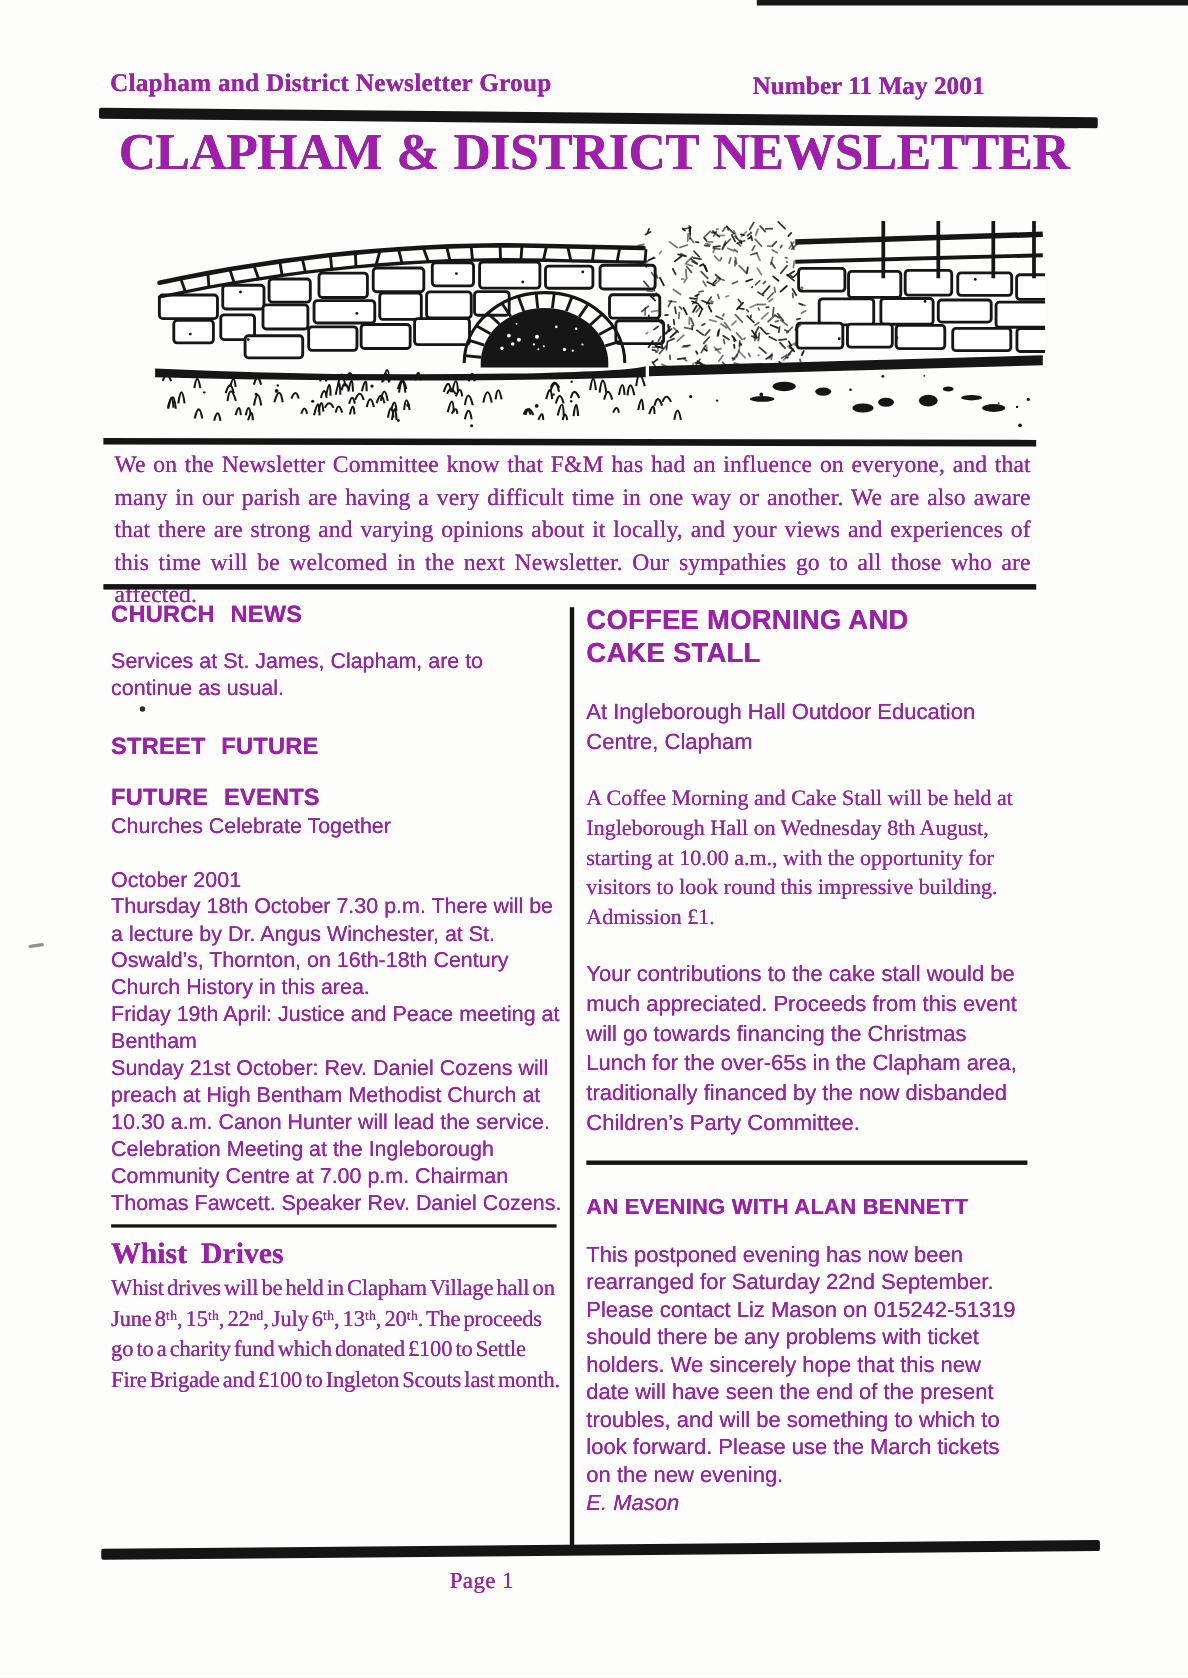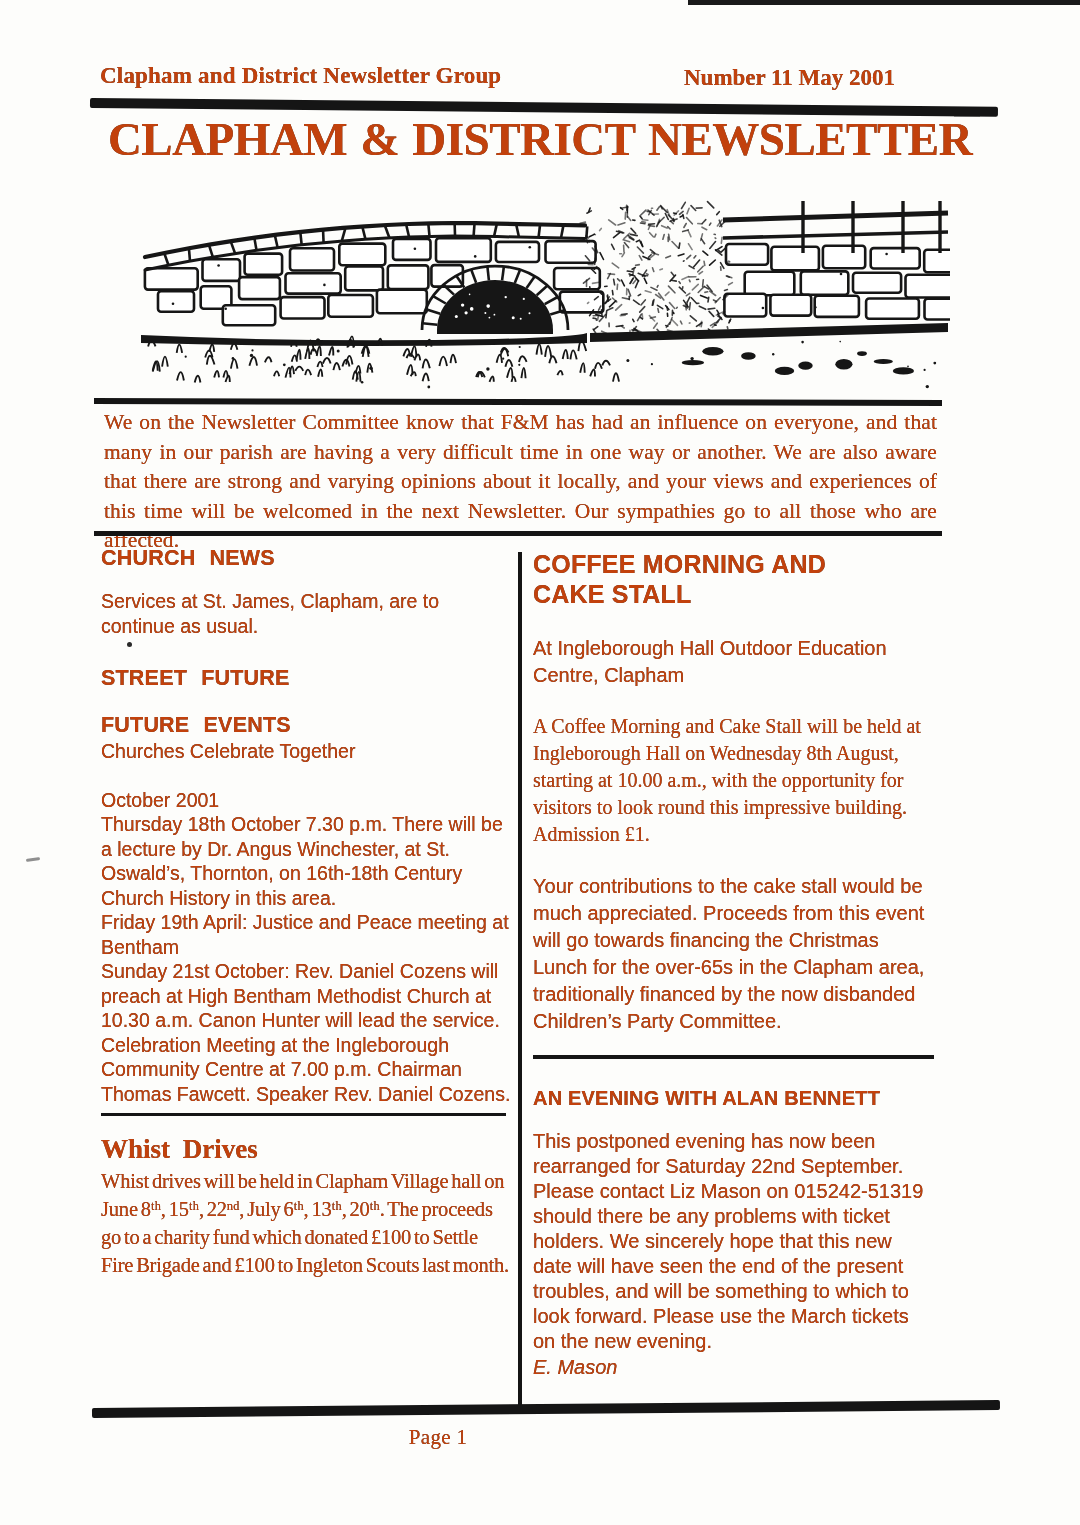--- a/index.html
+++ b/index.html
@@ -7,7 +7,7 @@
   body { background:#e8e8e8; font-family:"Liberation Serif", serif; }
   .page {
     position:relative; width:1080px; height:1525px; overflow:hidden;
-    background:#fdfdfb; color:#c2410c;
+    background:#fdfdfb; color:#a21caf;
   }
   .ink { text-shadow:0 0 .6px rgba(22,22,22,.85); }
   .serif { font-family:"Liberation Serif", serif; }

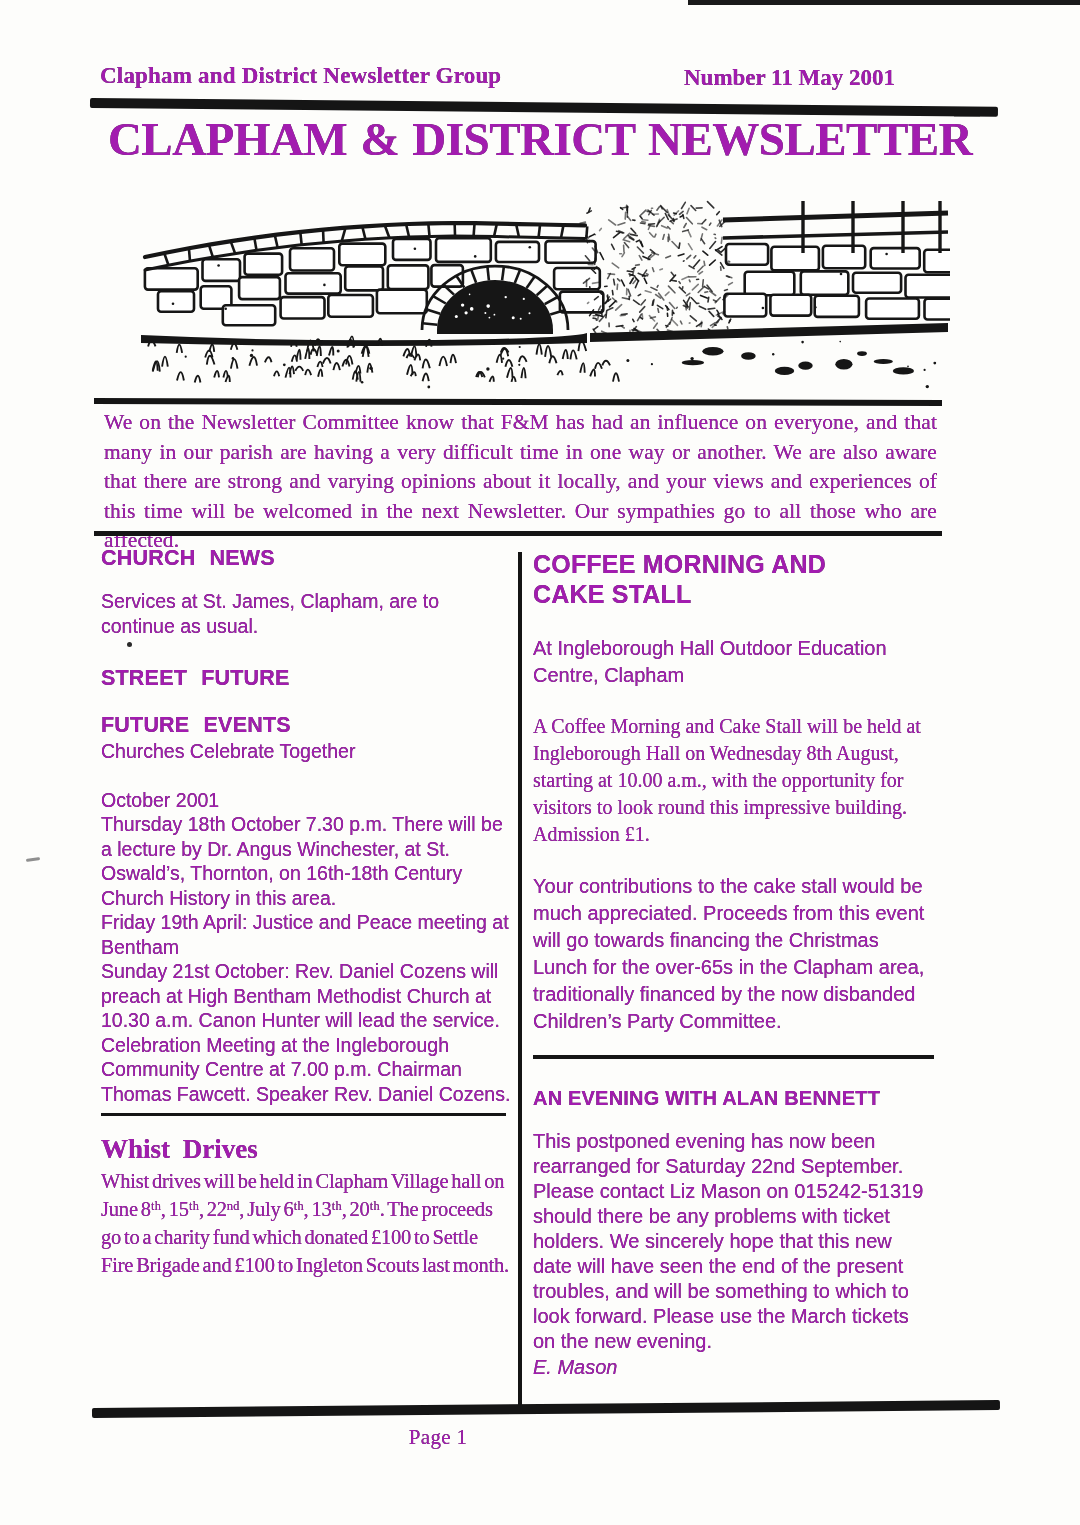--- a/index.html
+++ b/index.html
@@ -53,7 +53,7 @@
 
   .col-rule-left { margin-top:7px; width:405px; height:3px; background:#151515; }
   .h-whist { font-family:"Liberation Serif", serif; font-weight:700; font-size:27px; line-height:32px;
-             word-spacing:6px; margin-top:17px; }
+             word-spacing:6px; margin-top:7px; }
   .p-whist { font-family:"Liberation Serif", serif; font-size:20.5px; line-height:28px;
              word-spacing:-2px; letter-spacing:-.2px; margin-top:2px; }
 

